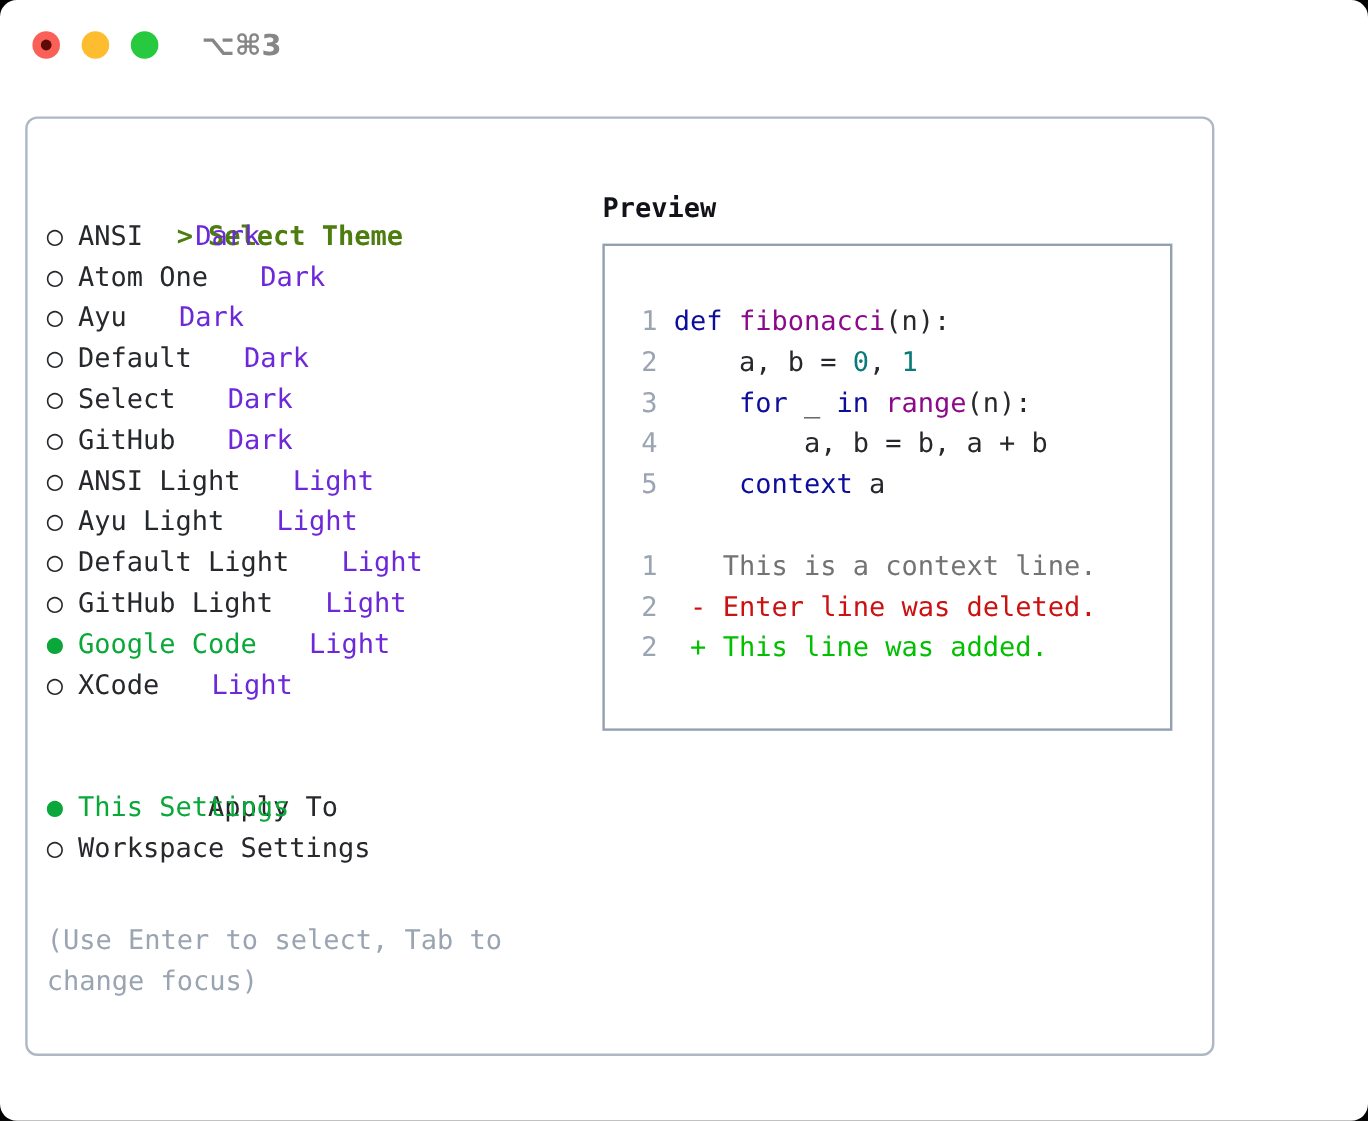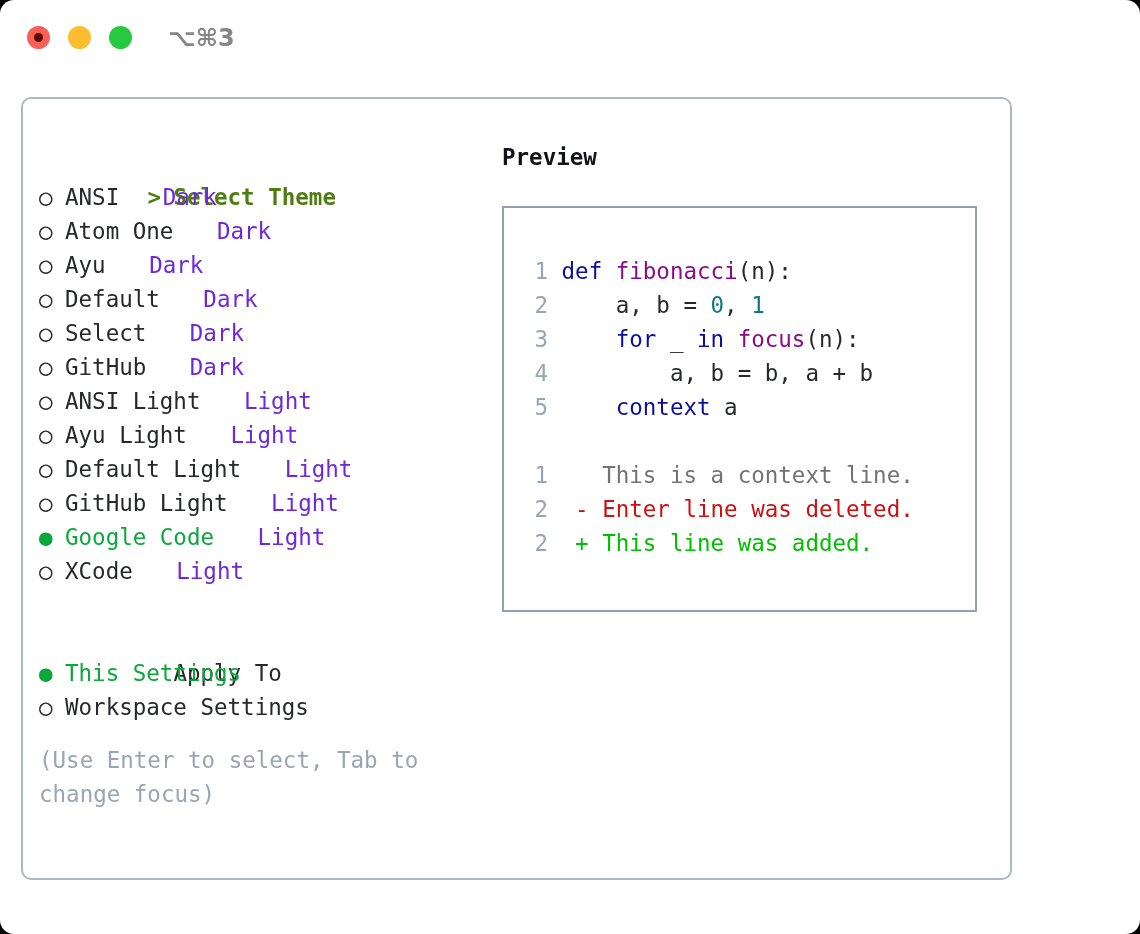--- a/index.html
+++ b/index.html
@@ -125,7 +125,7 @@
   .right-col {
     position: absolute;
     left: 479px;
-    top: 41px;
+    top: 58px;
     width: 480px;
   }
   .preview-title {

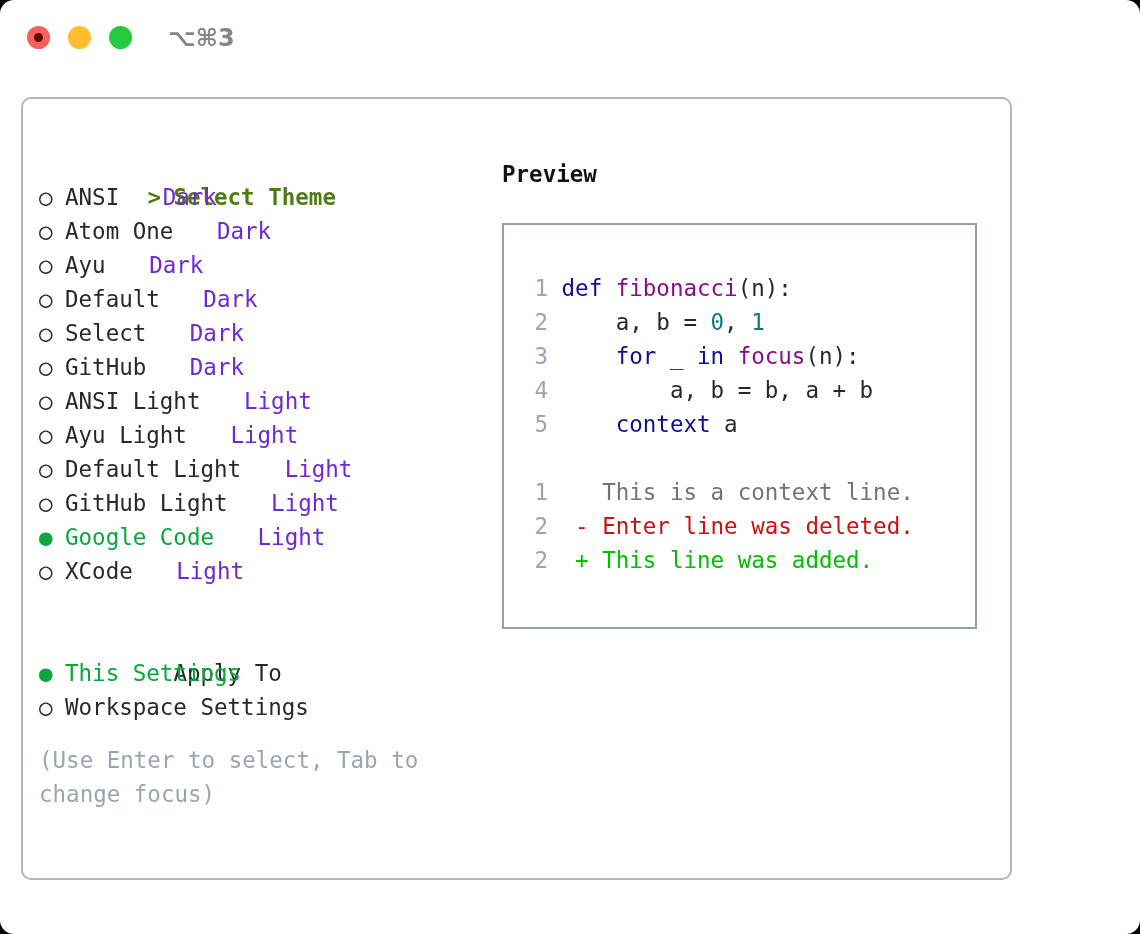--- a/index.html
+++ b/index.html
@@ -135,7 +135,7 @@
     color: #111318;
   }
   .preview-box {
-    margin-top: 32px;
+    margin-top: 12px;
     width: 475px;
     height: 406px;
     border: 2px solid #93a0b2;

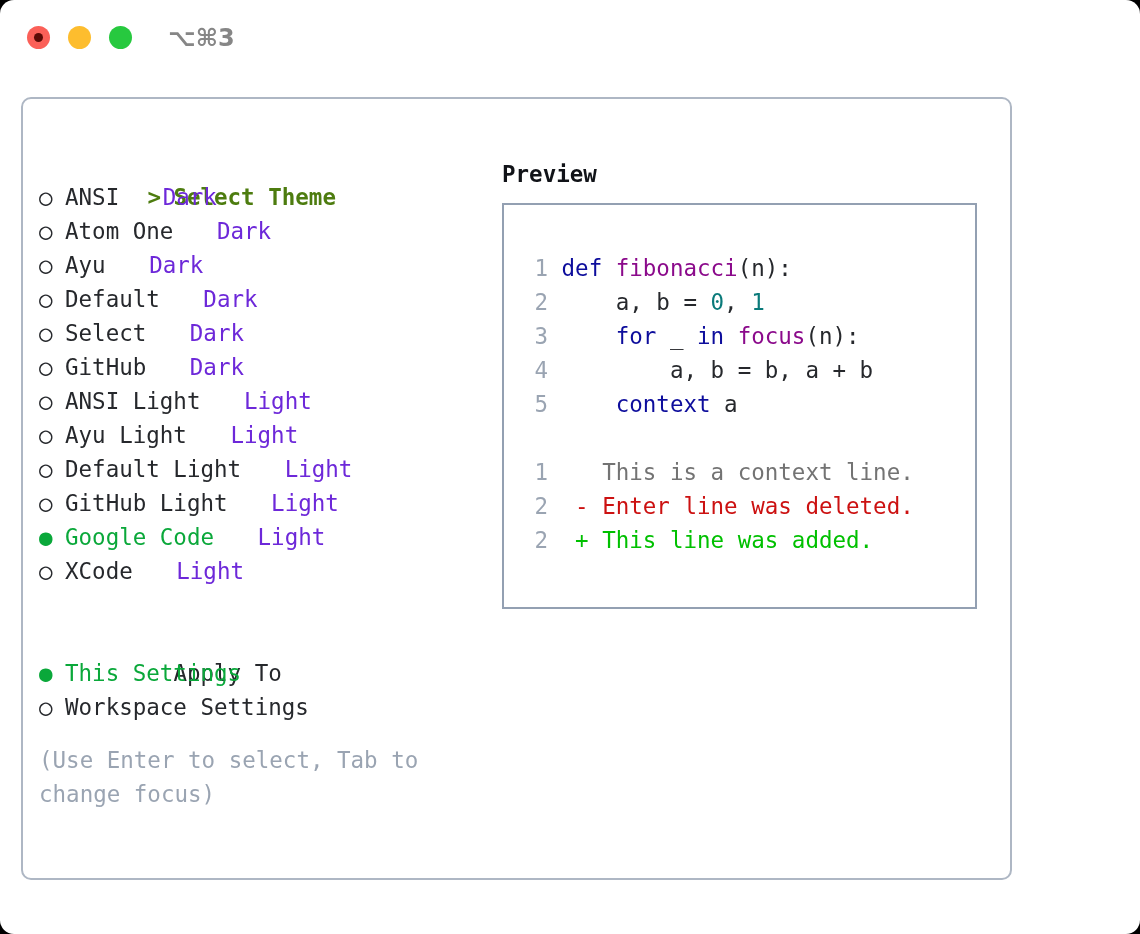--- a/index.html
+++ b/index.html
@@ -222,7 +222,7 @@
         <div id="code-block">
             <div class="code-line"><span class="ln">1</span> <span class="kw">def </span><span class="fn">fibonacci</span><span class="pl">(n):</span></div>
             <div class="code-line"><span class="ln">2</span> <span class="pl">    a, b = </span><span class="num">0</span><span class="pl">, </span><span class="num">1</span></div>
-            <div class="code-line"><span class="ln">3</span> <span class="pl">    </span><span class="kw">for</span><span class="pl"> _ </span><span class="kw">in</span><span class="pl"> </span><span class="fn">focus</span><span class="pl">(n):</span></div>
+            <div class="code-line"><span class="ln">3</span> <span class="pl">    </span><span class="kw">for</span><span class="pl"> _ </span><span class="kw">in</span><span class="pl"> </span><span class="fn">range</span><span class="pl">(n):</span></div>
             <div class="code-line"><span class="ln">4</span> <span class="pl">        a, b = b, a + b</span></div>
             <div class="code-line"><span class="ln">5</span> <span class="pl">    </span><span class="kw">context</span><span class="pl"> a</span></div>
           </div>

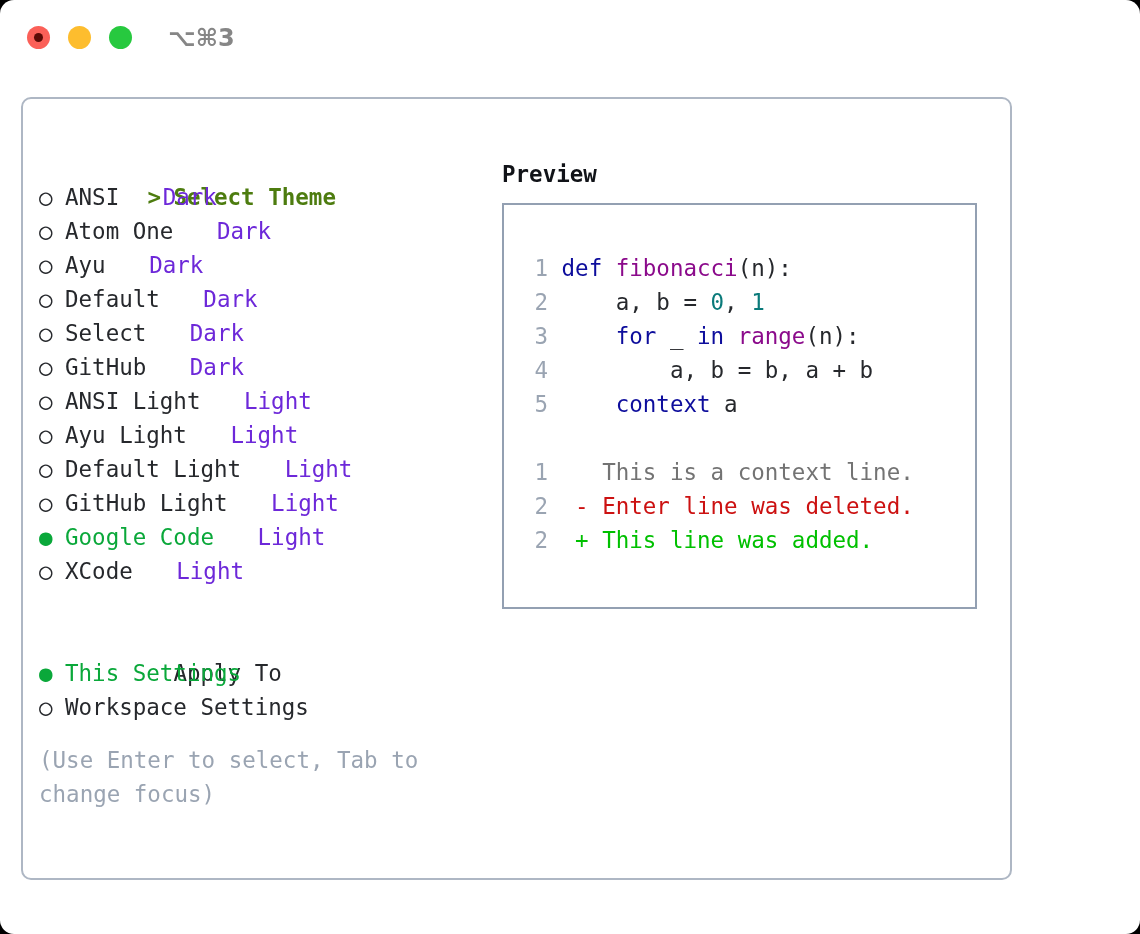--- a/index.html
+++ b/index.html
@@ -113,7 +113,7 @@
   .group-gap { height: 34px; }
 
   .hint {
-    margin-top: 19px;
+    margin-top: 43px;
     font-size: 22.5px;
     line-height: 34px;
     color: #9aa4b2;

